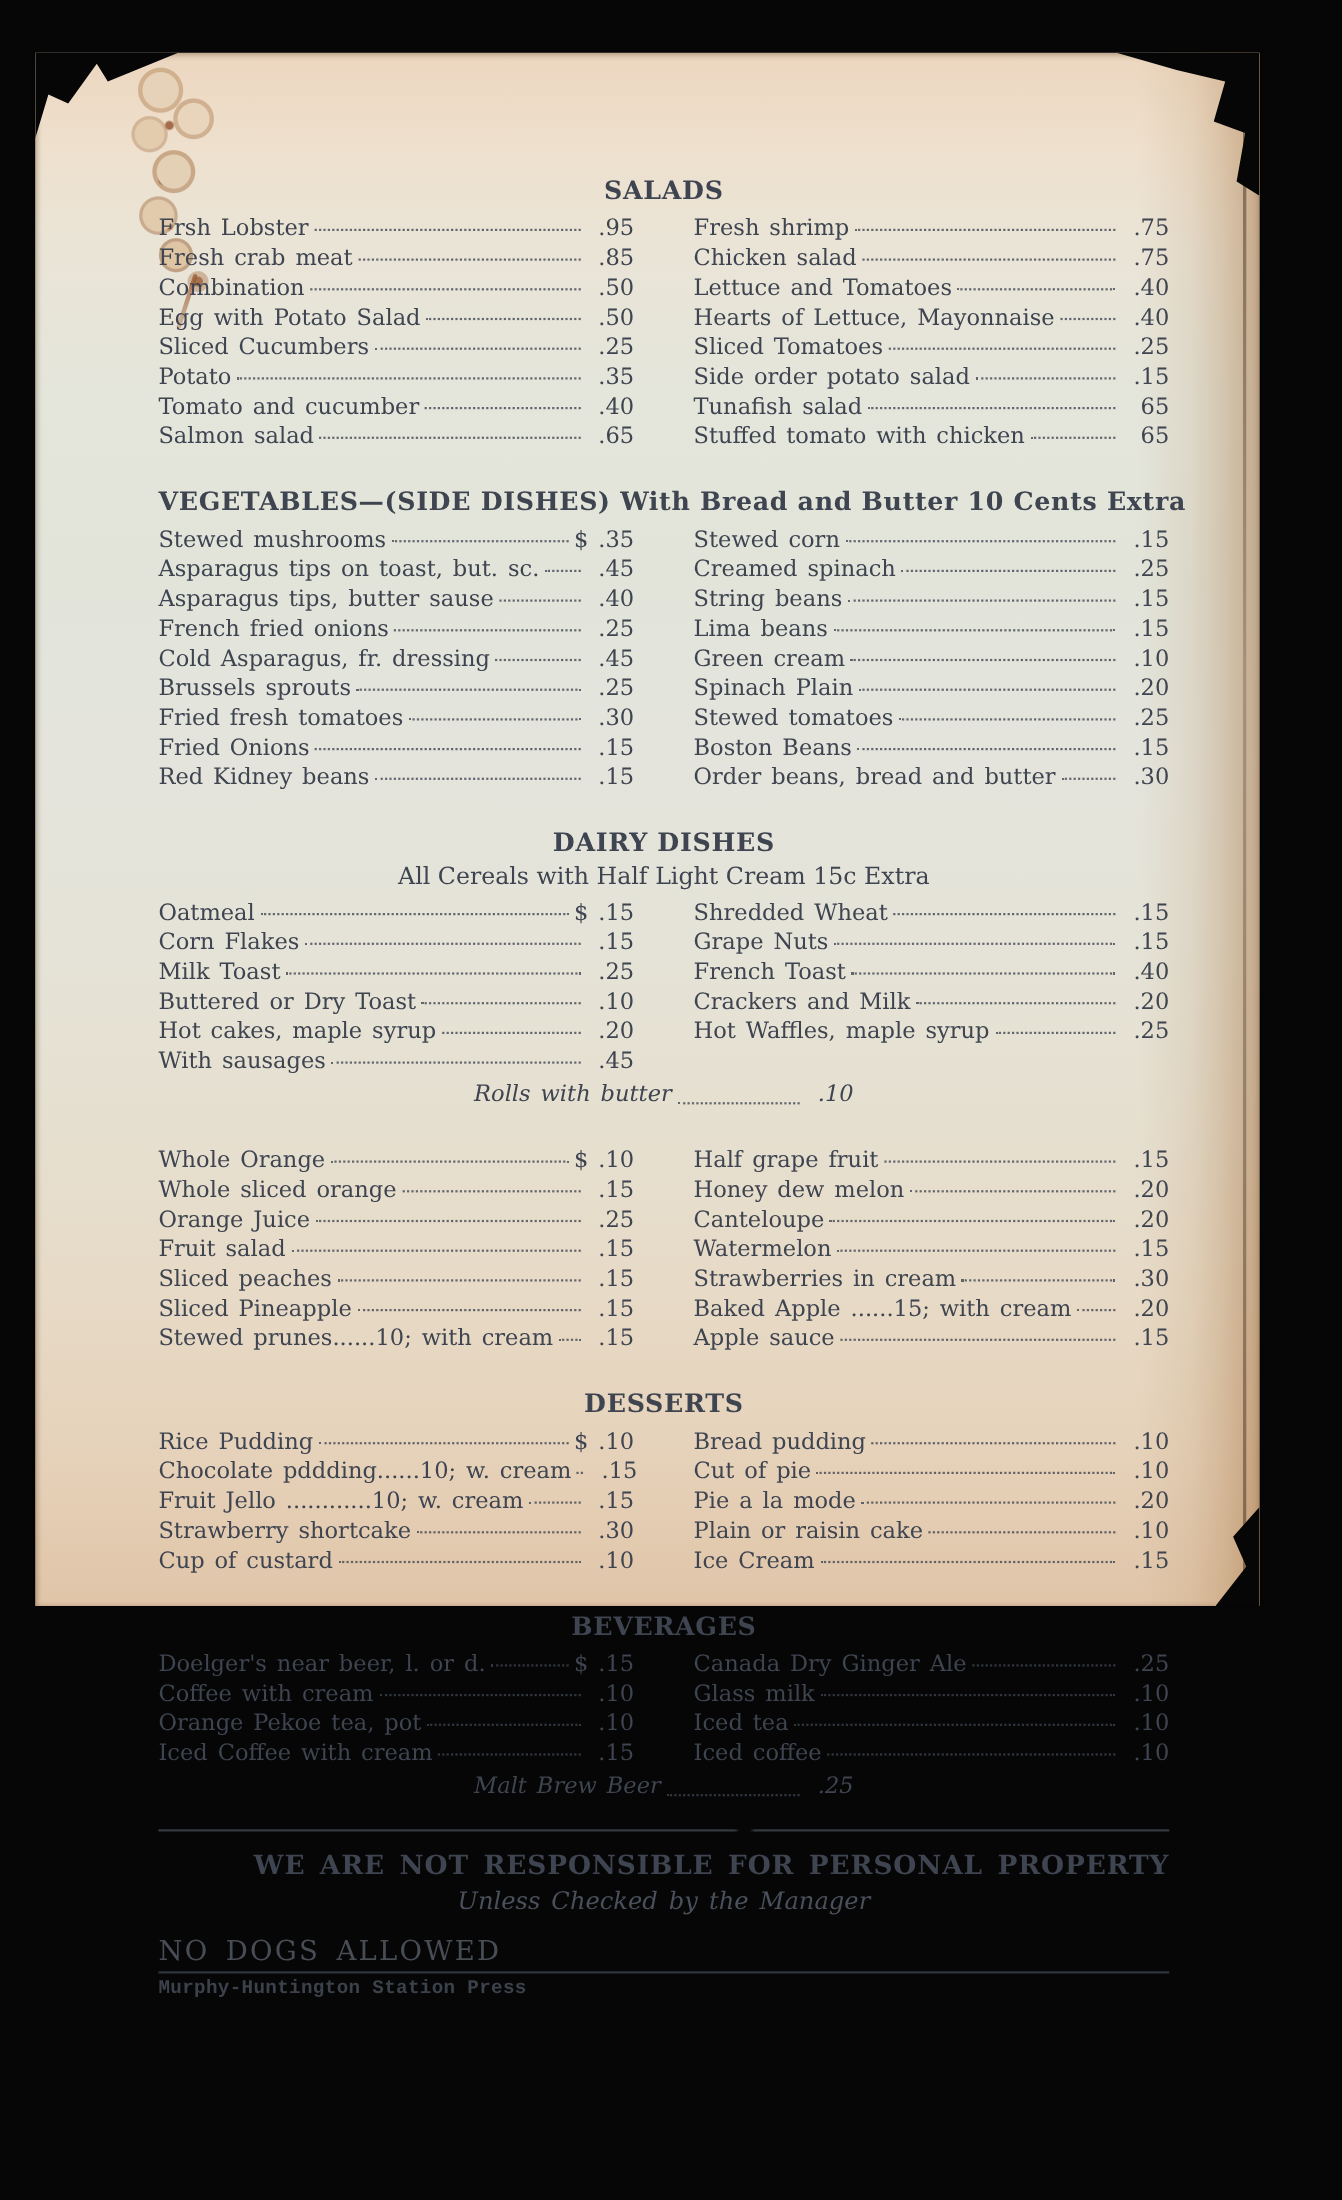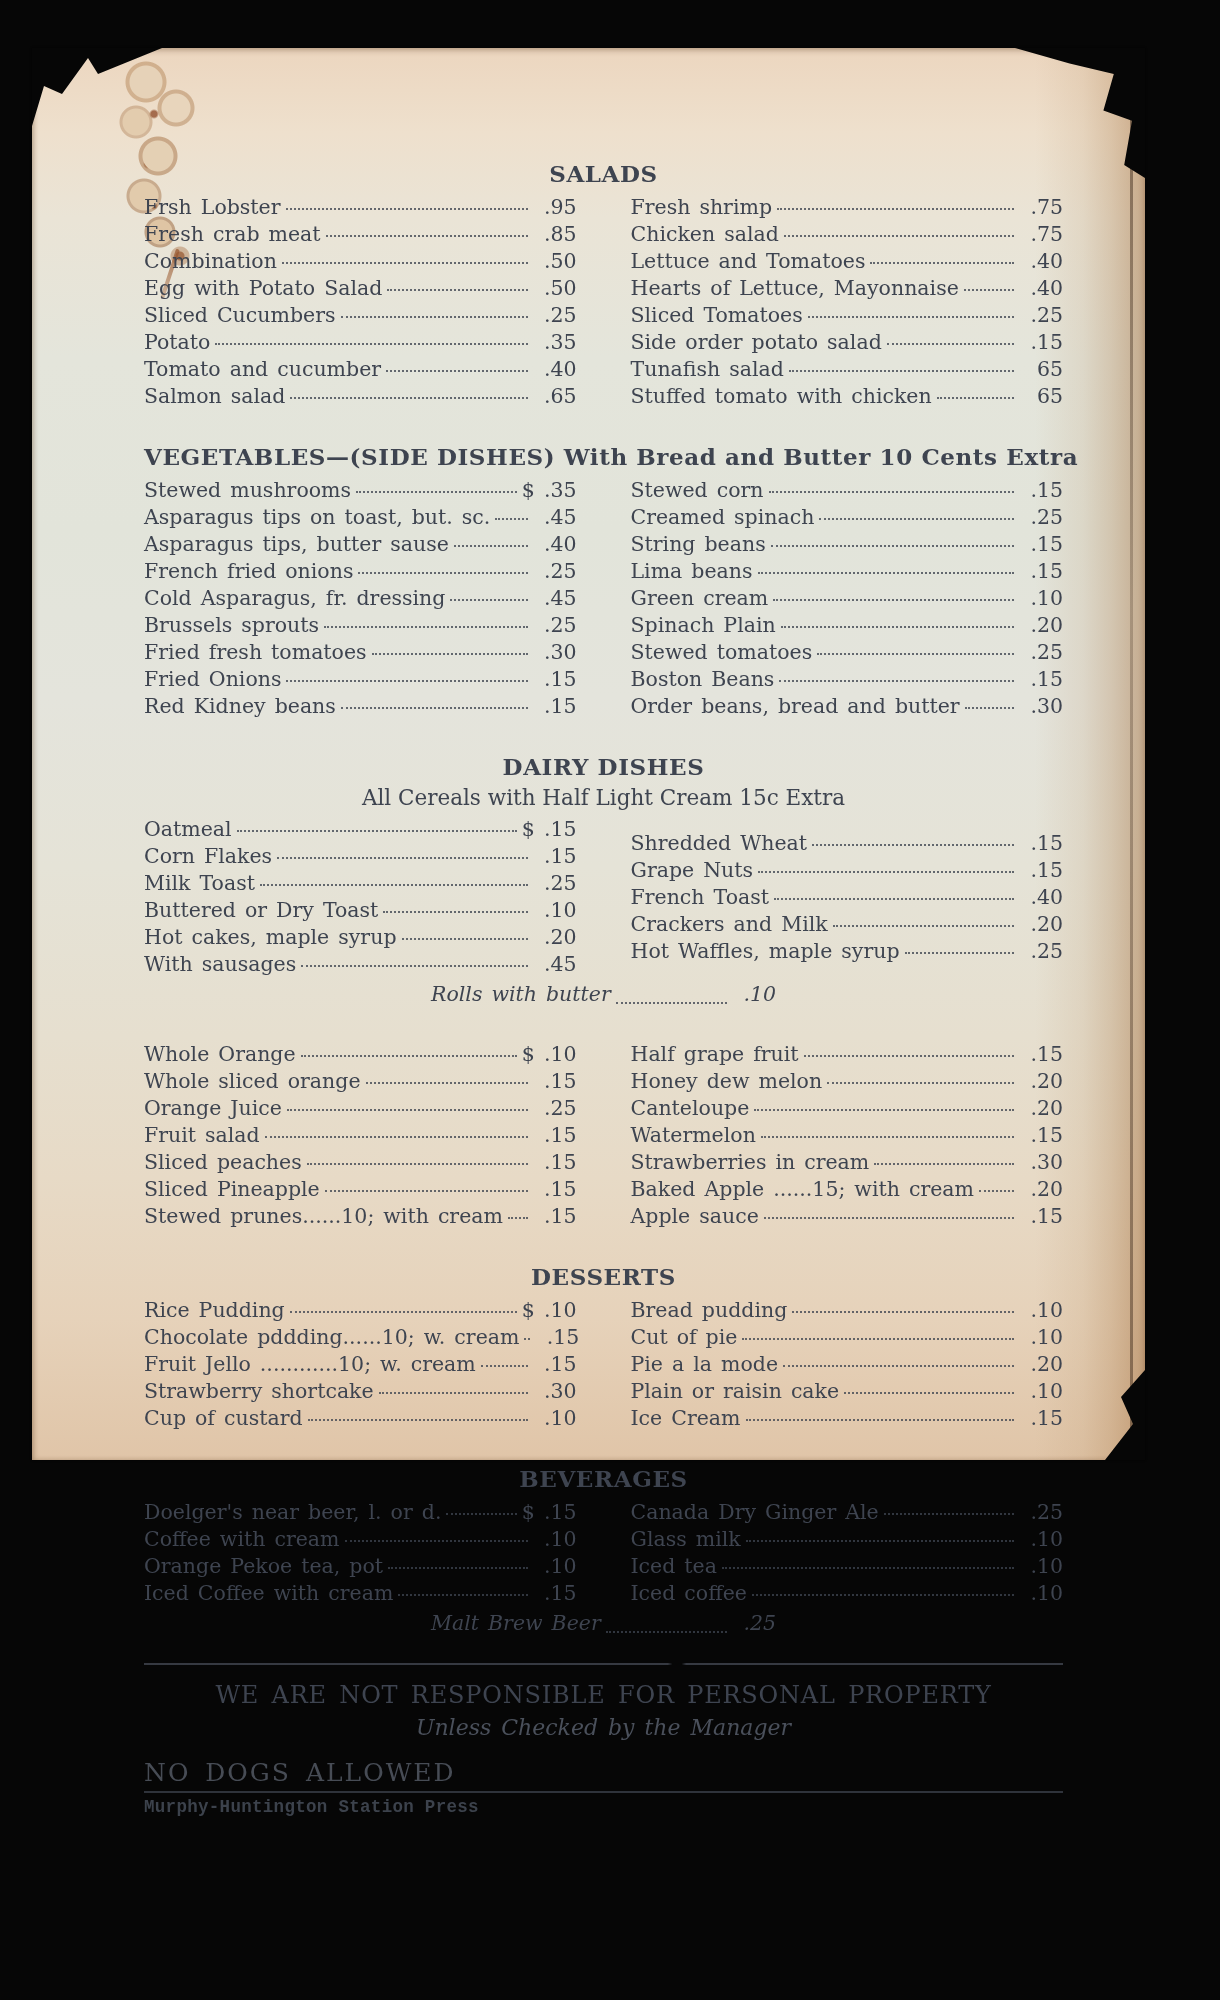--- a/index.html
+++ b/index.html
@@ -81,7 +81,7 @@
   .section-sub{
     text-align:center;font-size:21.5px;margin:-2px 0 6px 0;color:var(--ink);
   }
-  .cols{display:flex;align-items:center;gap:32px;}
+  .cols{display:flex;align-items:flex-start;gap:32px;}
   .col{flex:1;display:flex;flex-direction:column;justify-content:space-between;min-width:0;}
   .col.left{padding-right:11px;}
   .col.right{padding-left:11px;}

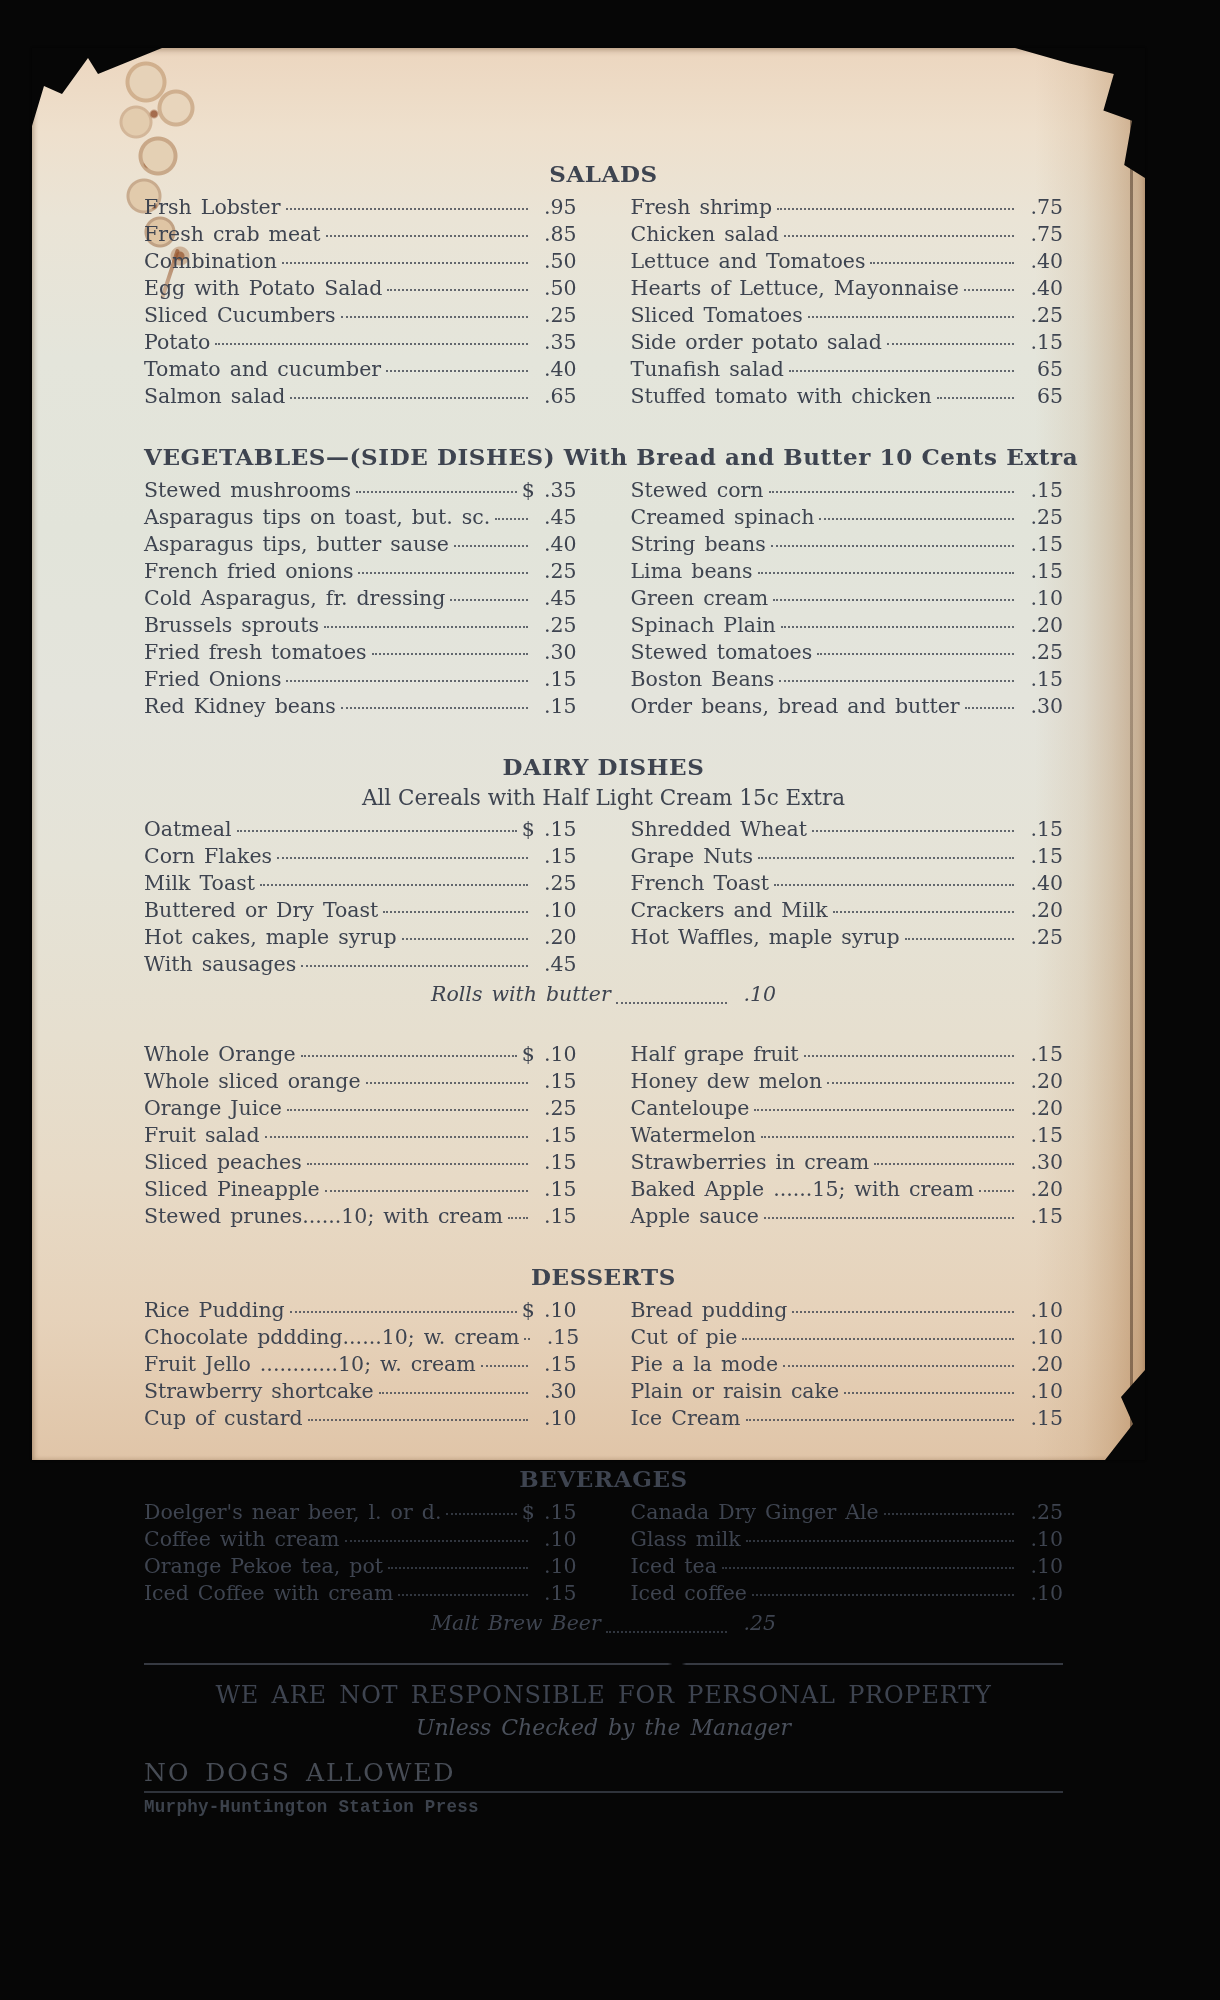--- a/index.html
+++ b/index.html
@@ -110,7 +110,7 @@
     font-size:23px;line-height:37px;color:var(--ink-soft);word-spacing:3px;
   }
   .responsibility{
-    margin-top:16px;text-align:center;font-size:24px;font-weight:400;
+    margin-top:16px;text-align:right;font-size:24px;font-weight:700;
     letter-spacing:.8px;color:var(--ink);word-spacing:4px;
   }
   .unless{

